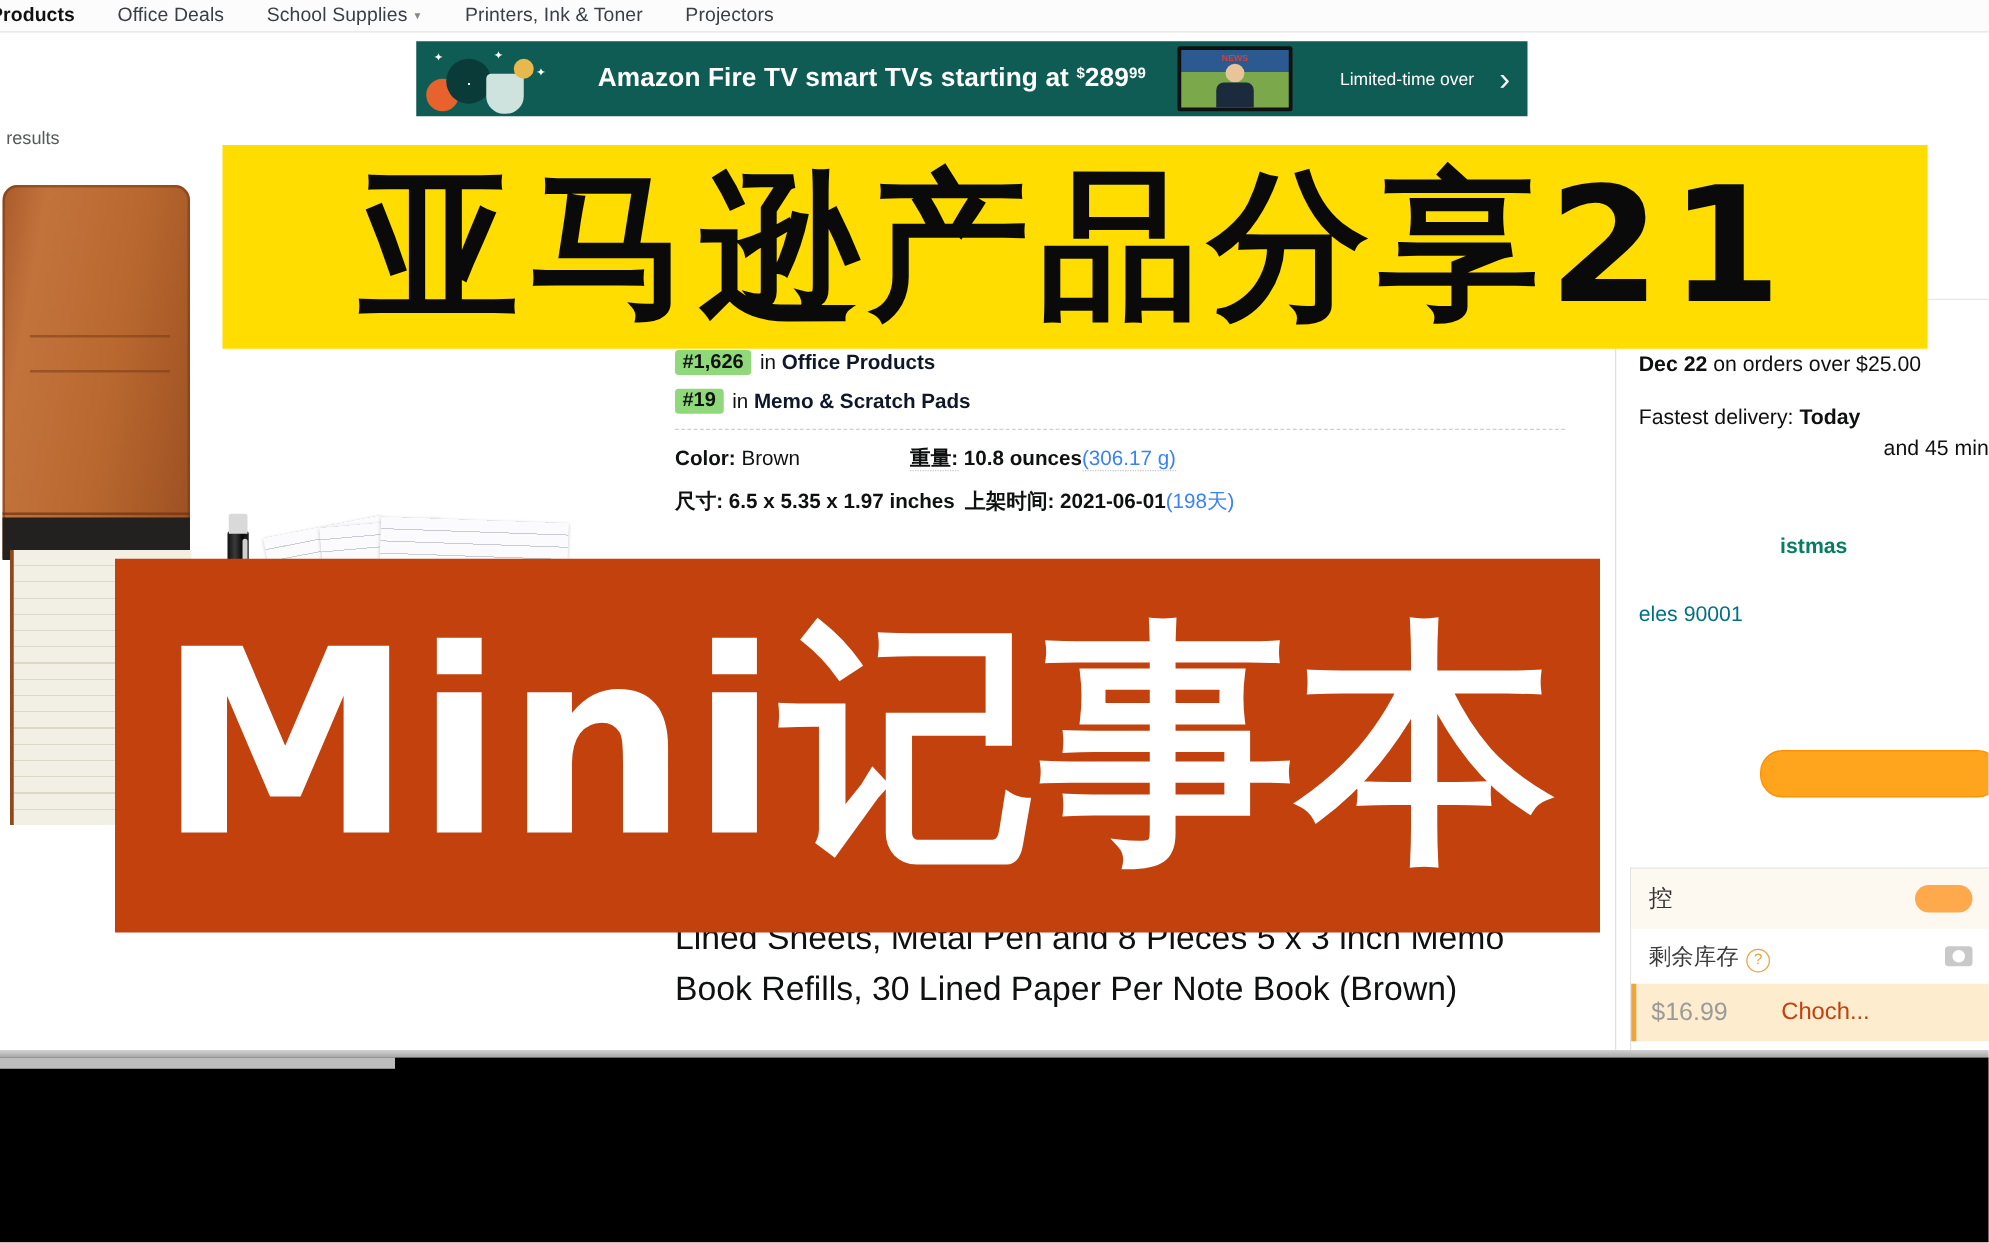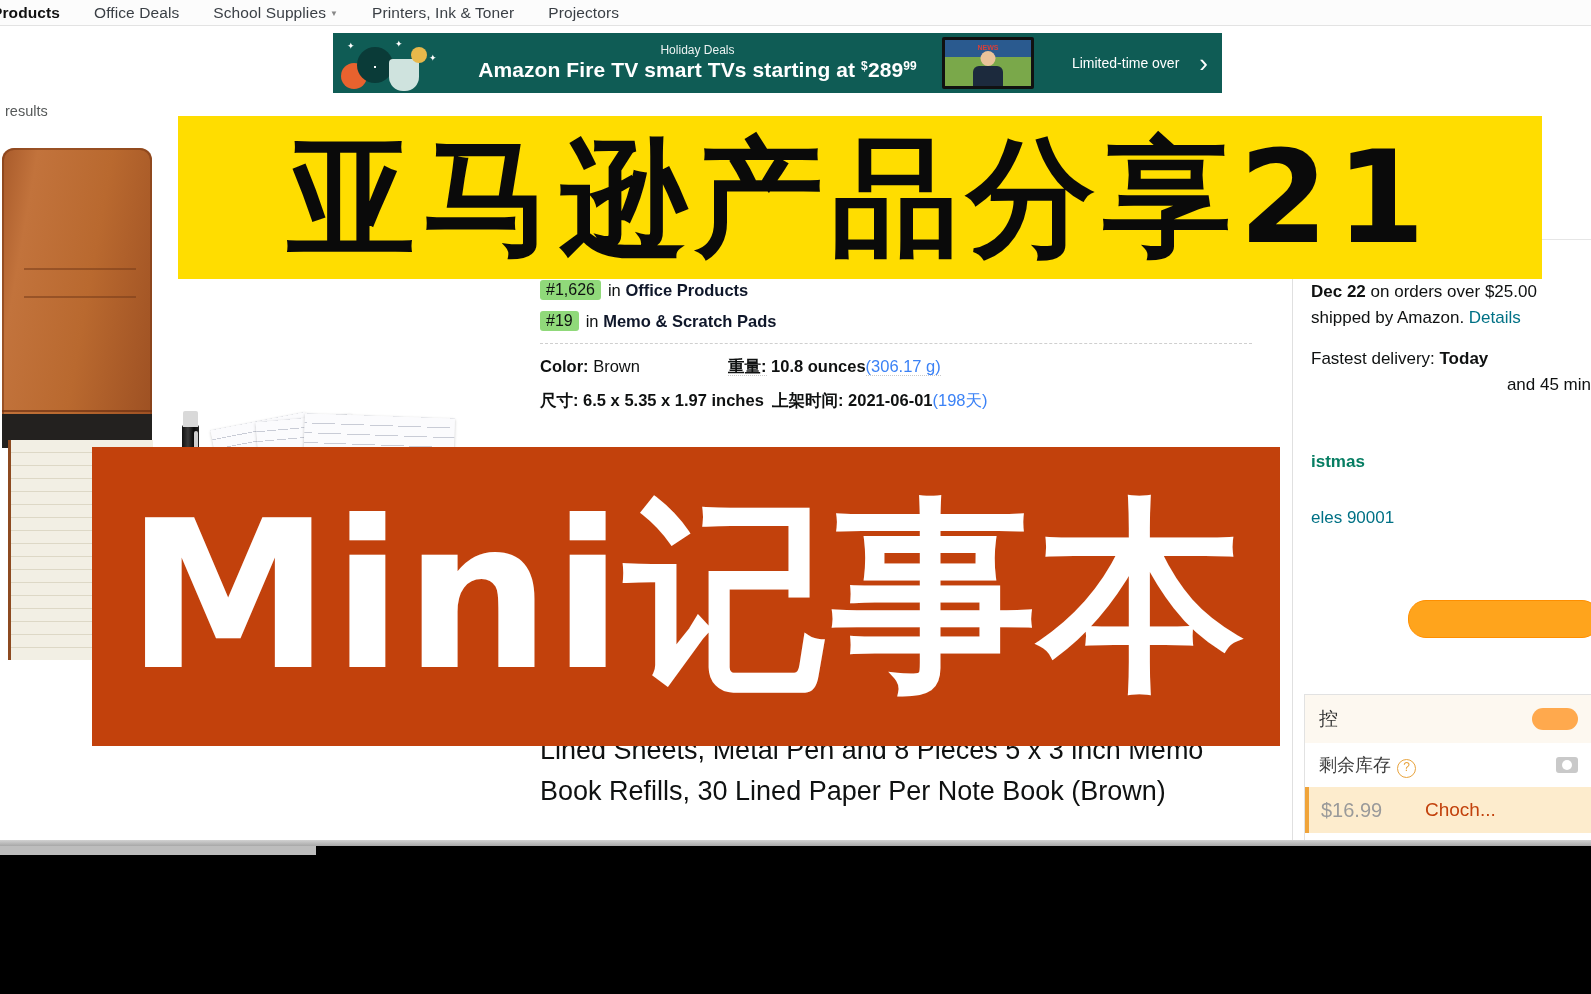--- a/index.html
+++ b/index.html
@@ -161,7 +161,6 @@
       <span class="star" style="left:96px;top:20px;">✦</span>
     </div>
     <div class="adtxt">
-      <div class="adk">Holiday Deals</div>
       <div class="adh"><span>Amazon Fire TV smart TVs starting at </span><span class="cur">$</span><span>289</span><span class="cents">99</span></div>
     </div>
     <div class="tv">

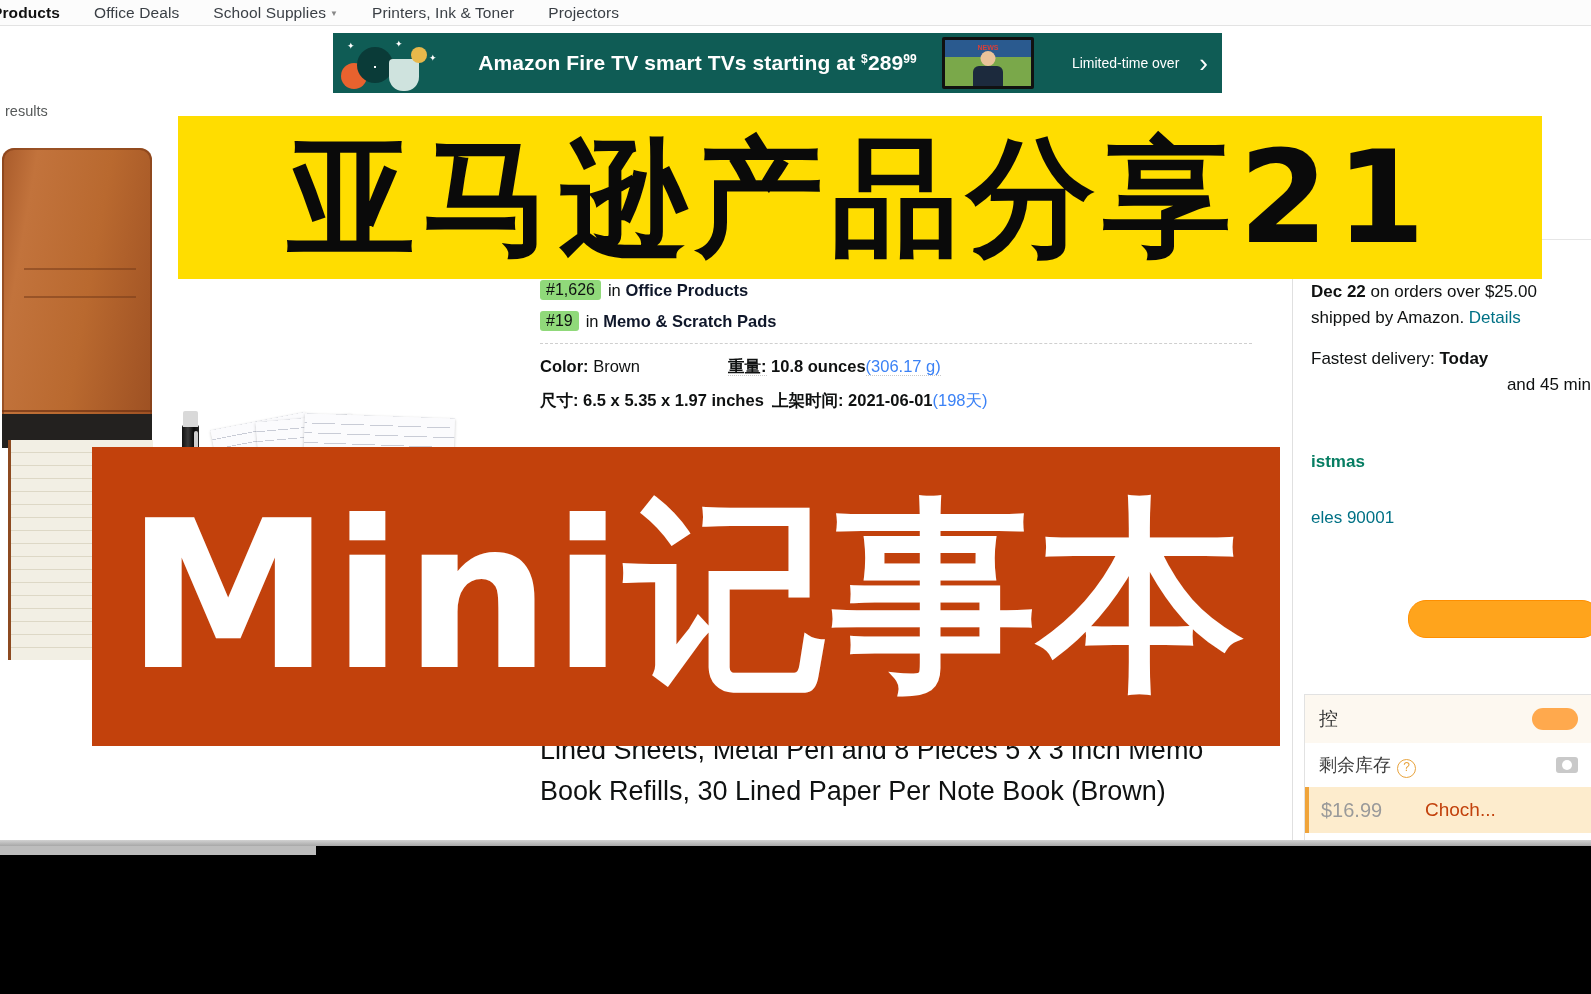--- a/index.html
+++ b/index.html
@@ -75,7 +75,7 @@
   
   #details{position:absolute;left:540px;top:280px;width:712px;}
   .rank{display:flex;align-items:center;margin-bottom:11px;font-size:16.5px;color:#0f1111;}
-  .rank .badge{background:#90d97a;color:#0f1111;font-weight:normal;padding:1px 6px;border-radius:3px;margin-right:7px;font-size:16px;}
+  .rank .badge{background:#90d97a;color:#0f1111;font-weight:bold;padding:1px 6px;border-radius:3px;margin-right:7px;font-size:16px;}
   .rank a{color:#0f172a;text-decoration:none;font-weight:bold;}
   .hr{border-top:1px dashed #cfcfcf;margin:12px 0 12px 0;}
   .attrrow{display:flex;align-items:baseline;font-size:16.5px;color:#0f1111;margin-bottom:12px;}

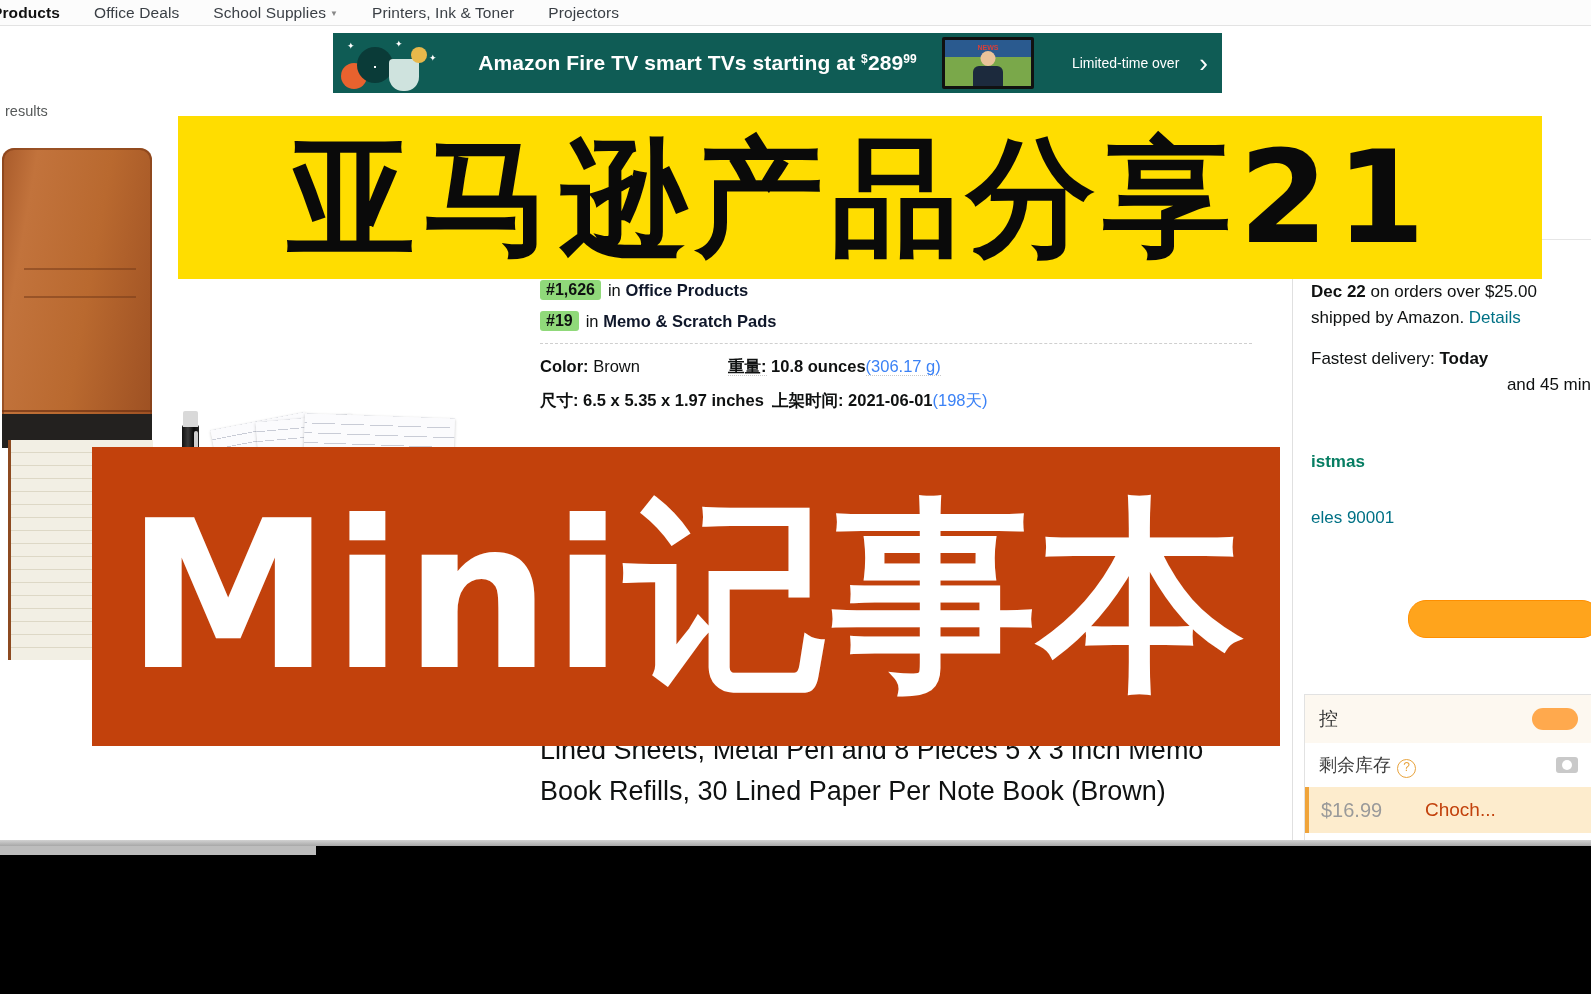--- a/index.html
+++ b/index.html
@@ -240,7 +240,6 @@
     <div class="blk"></div>
     <div class="ln"><span class="teal">FREE delivery:</span> <span class="cv">▼</span> <span class="b">Wednesday,</span></div>
     <div class="ln"><span class="b">Dec 22</span><span> on orders over $25.00</span></div>
-    <div class="ln"><span>shipped by Amazon. </span><span class="teal">Details</span></div>
     <div style="height:16px"></div>
     <div class="ln"><span>Fastest delivery: </span><span class="b">Today</span></div>
     <div class="ln" style="text-align:right">and 45 min</div>

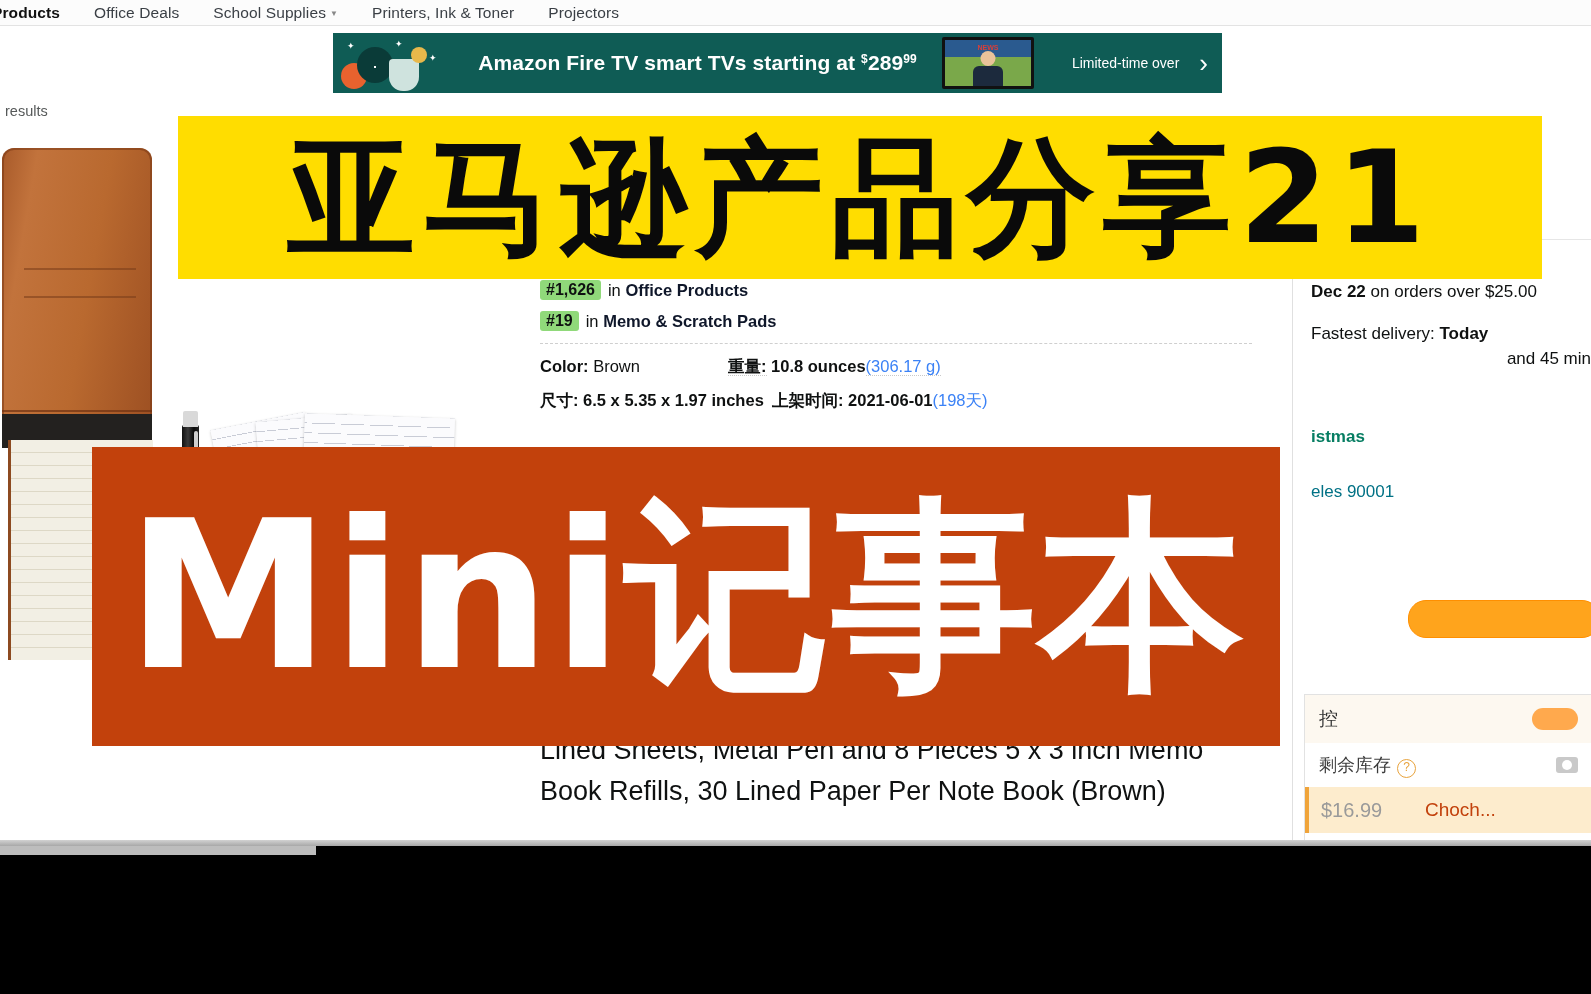--- a/index.html
+++ b/index.html
@@ -244,7 +244,7 @@
     <div class="ln"><span>Fastest delivery: </span><span class="b">Today</span></div>
     <div class="ln" style="text-align:right">and 45 min</div>
     <div style="height:52px"></div>
-    <div class="ln grn" style="text-align:left">istmas</div>
+    <div class="ln grn" style="text-align:center">istmas</div>
     <div style="height:30px"></div>
     <div class="ln teal" style="">eles 90001</div>
   </div>

